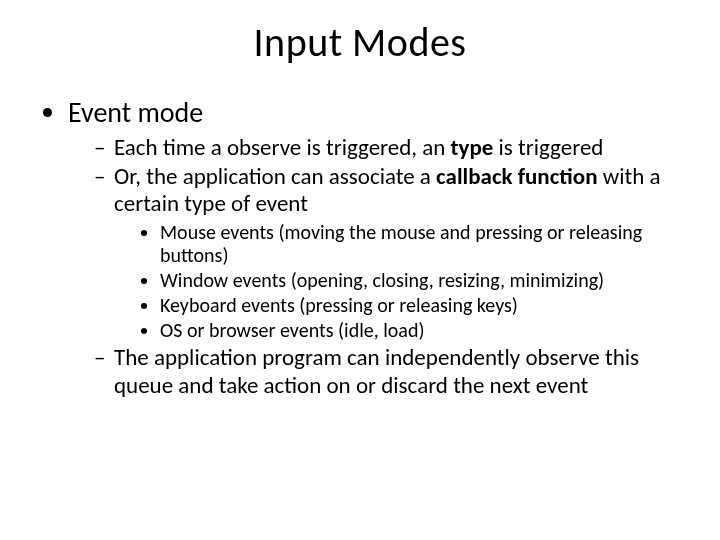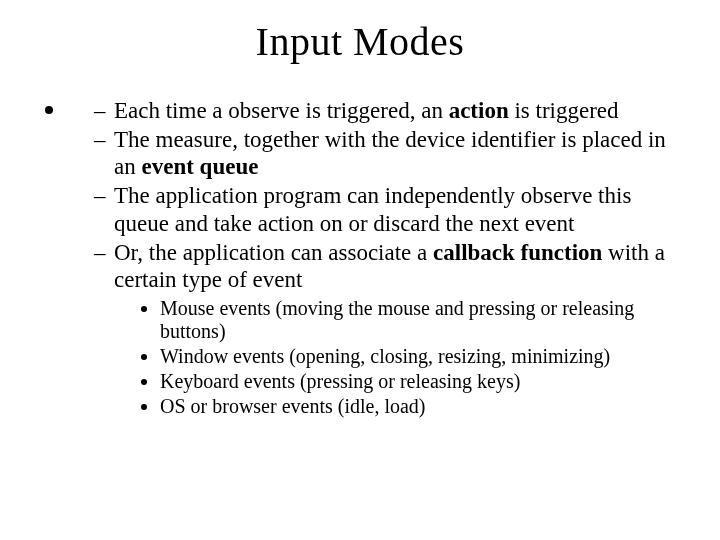--- a/index.html
+++ b/index.html
@@ -16,7 +16,6 @@
     width: 720px;
     height: 540px;
     padding: 10px 40px 20px 40px;
-    font-family: Liberation Serif, serif;
   }
   .title {
     text-align: center;

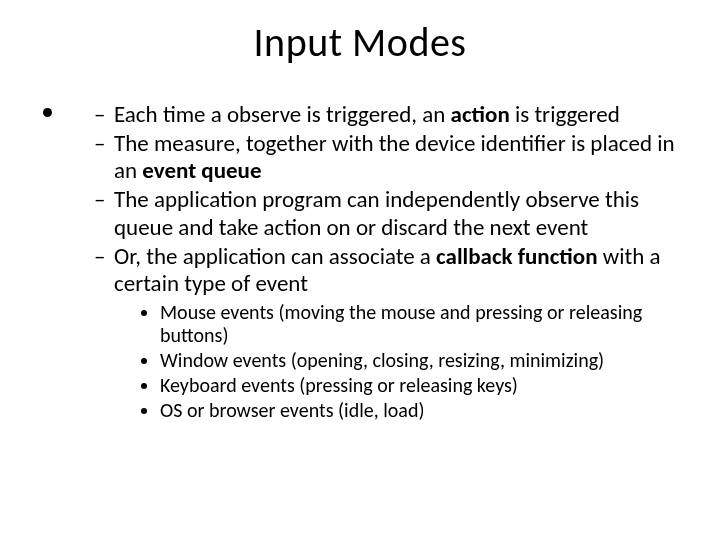--- a/index.html
+++ b/index.html
@@ -72,6 +72,7 @@
 
   <ul class="level1">
     <li>
+      <span>Event mode</span>
 
       <ul class="level2">
         <li>

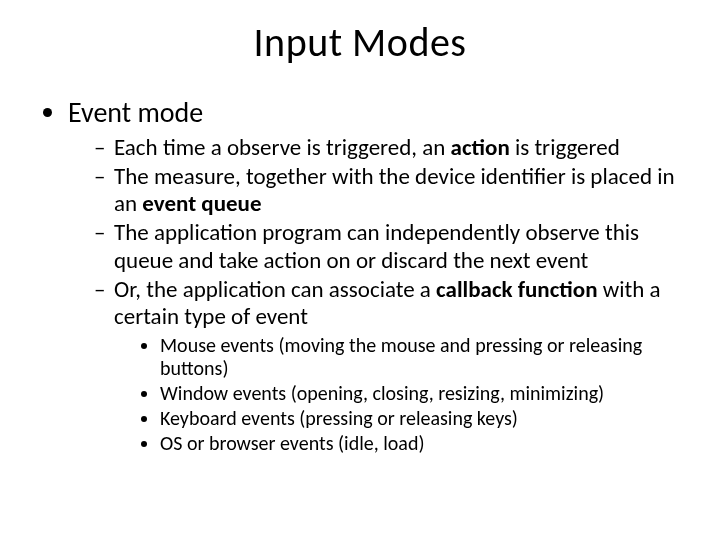--- a/index.html
+++ b/index.html
@@ -76,7 +76,7 @@
 
       <ul class="level2">
         <li>
-          <span>Each time a observe is triggered, an </span><span class="b">action</span><span> is triggered</span>
+          <span>Each time a observe is triggered, an </span><span class="b">type</span><span> is triggered</span>
         </li>
         <li>
           <span>The measure, together with the device identifier is placed in an </span><span class="b">event queue</span>

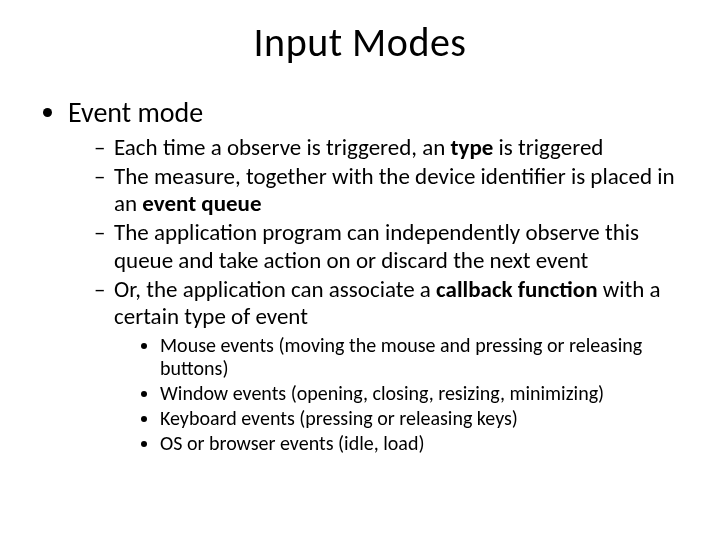--- a/index.html
+++ b/index.html
@@ -79,9 +79,6 @@
           <span>Each time a observe is triggered, an </span><span class="b">type</span><span> is triggered</span>
         </li>
         <li>
-          <span>The measure, together with the device identifier is placed in an </span><span class="b">event queue</span>
-        </li>
-        <li>
           <span>The application program can independently observe this queue and take action on or discard the next event</span>
         </li>
         <li>

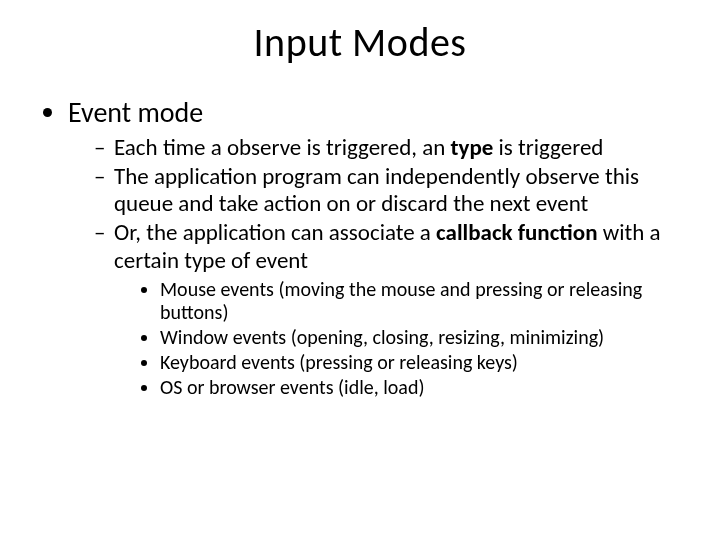--- a/index.html
+++ b/index.html
@@ -79,9 +79,6 @@
           <span>Each time a observe is triggered, an </span><span class="b">type</span><span> is triggered</span>
         </li>
         <li>
-          <span>The application program can independently observe this queue and take action on or discard the next event</span>
-        </li>
-        <li>
           <span>Or, the application can associate a </span><span class="b">callback function</span><span> with a certain type of event</span>
 
           <ul class="level3">
@@ -91,6 +88,9 @@
             <li><span>OS or browser events (idle, load)</span></li>
           </ul>
         </li>
+        <li>
+          <span>The application program can independently observe this queue and take action on or discard the next event</span>
+        </li>
       </ul>
     </li>
   </ul>

